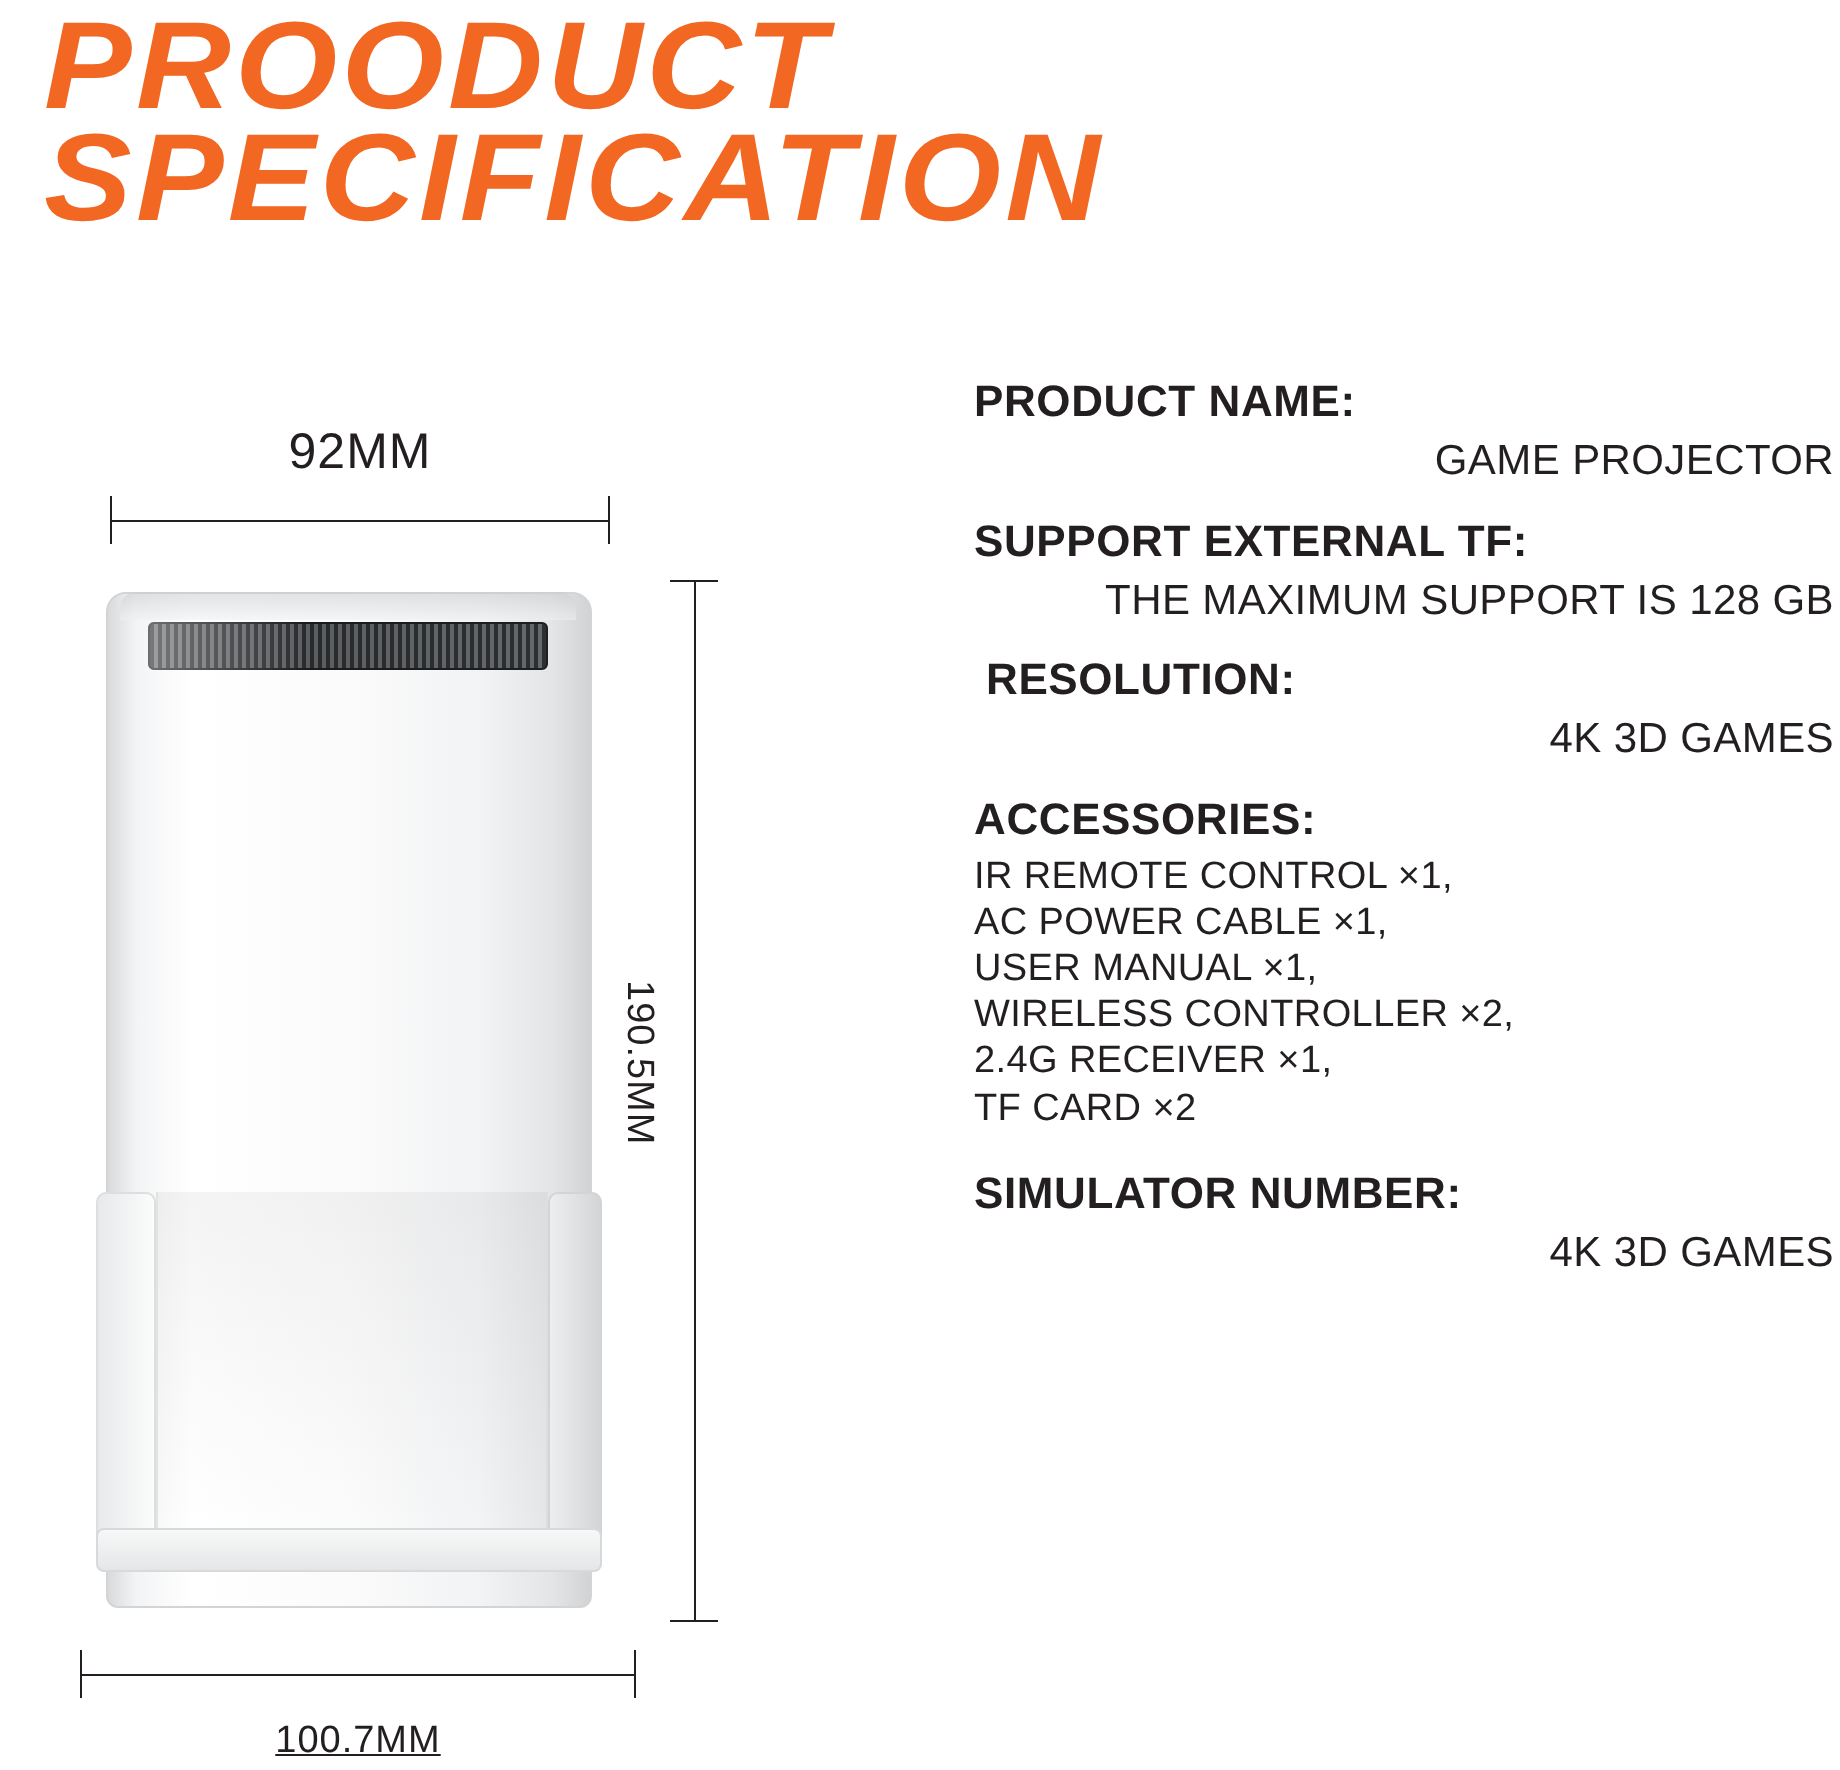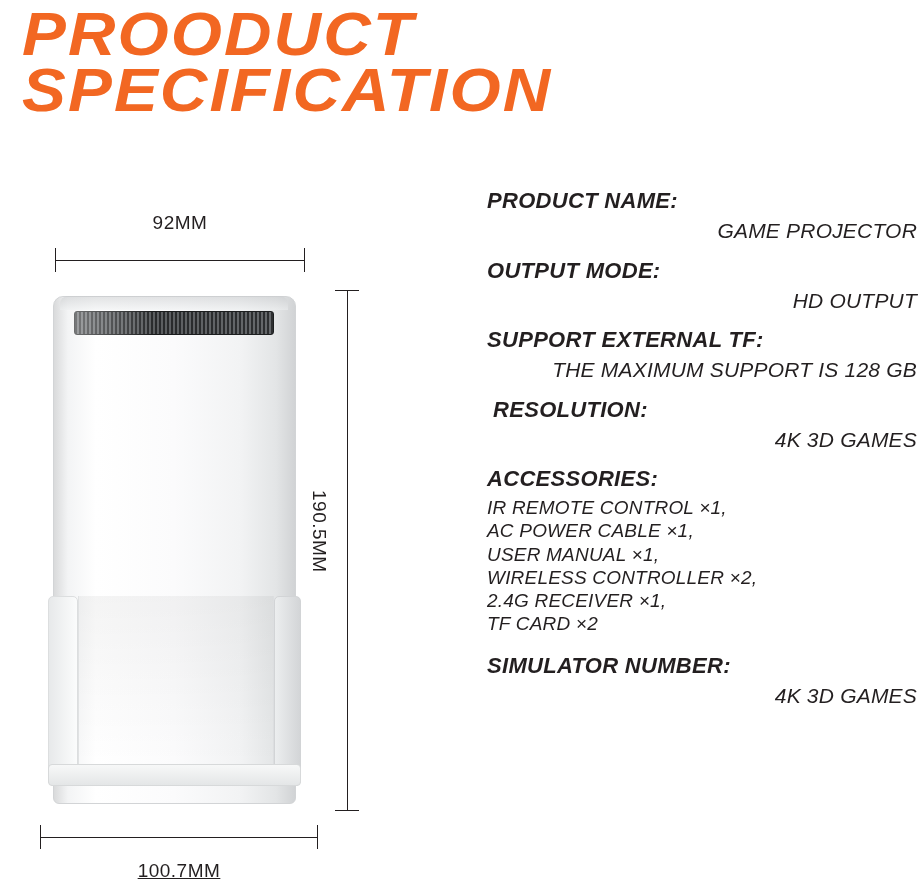--- a/index.html
+++ b/index.html
@@ -251,7 +251,7 @@
   }
 
   
-  .spec-item { margin-bottom: 14px; font-style: italic; }
+  .spec-item { margin-bottom: 14px; }
   .spec-label {
     font-size: 22px;
     font-weight: bold;

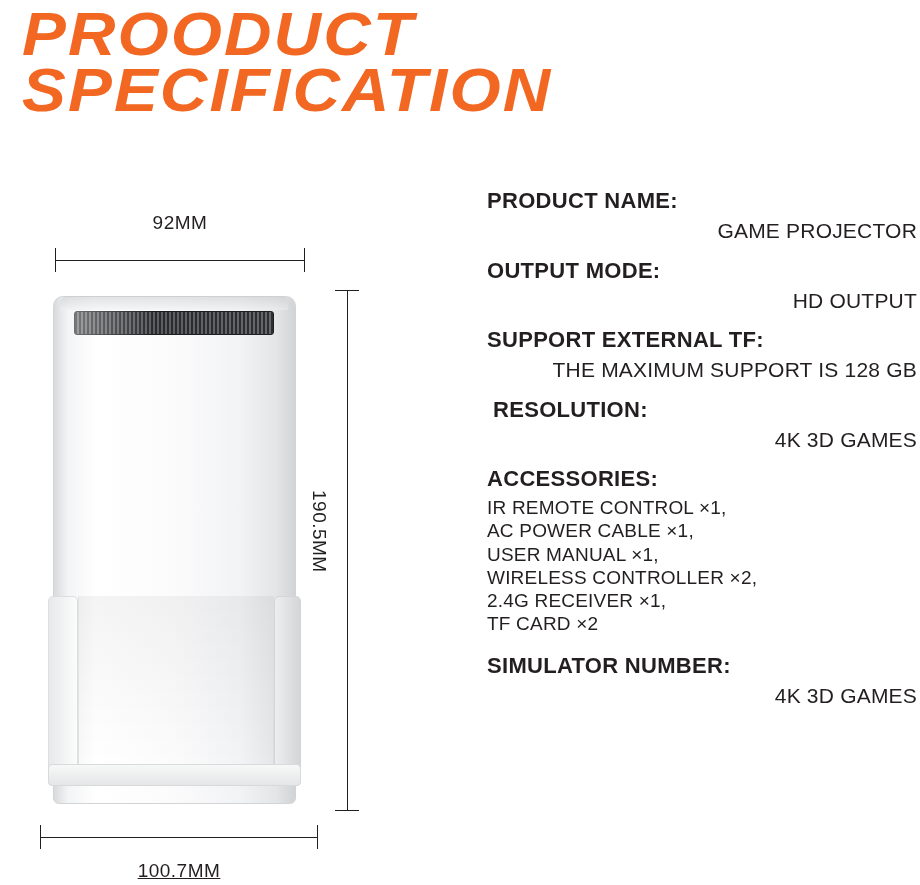--- a/index.html
+++ b/index.html
@@ -58,7 +58,7 @@
     top: 42px;
     width: 250px;
     text-align: center;
-    font-size: 19px;
+    font-size: 25px;
     letter-spacing: 0.5px;
     color: #231f20;
   }

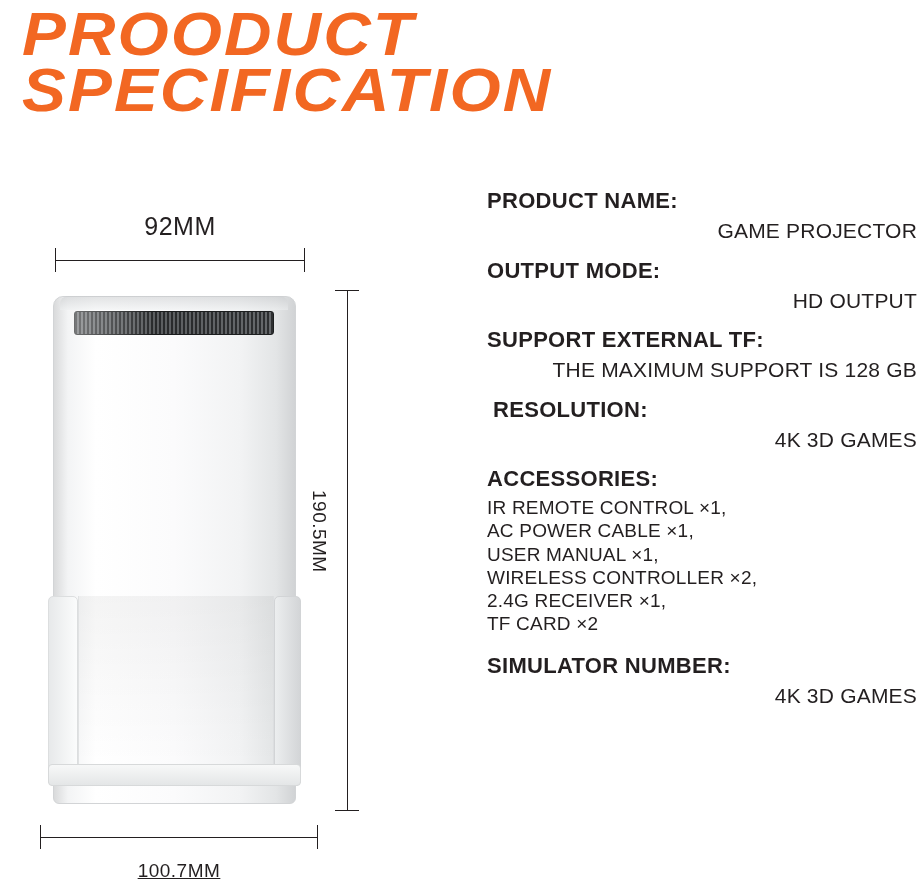--- a/index.html
+++ b/index.html
@@ -323,10 +323,6 @@
     <p class="spec-value">GAME PROJECTOR</p>
   </div>
 
-  <div class="spec-item">
-    <p class="spec-label">OUTPUT MODE:</p>
-    <p class="spec-value">HD OUTPUT</p>
-  </div>
 
   <div class="spec-item">
     <p class="spec-label">SUPPORT EXTERNAL TF:</p>

